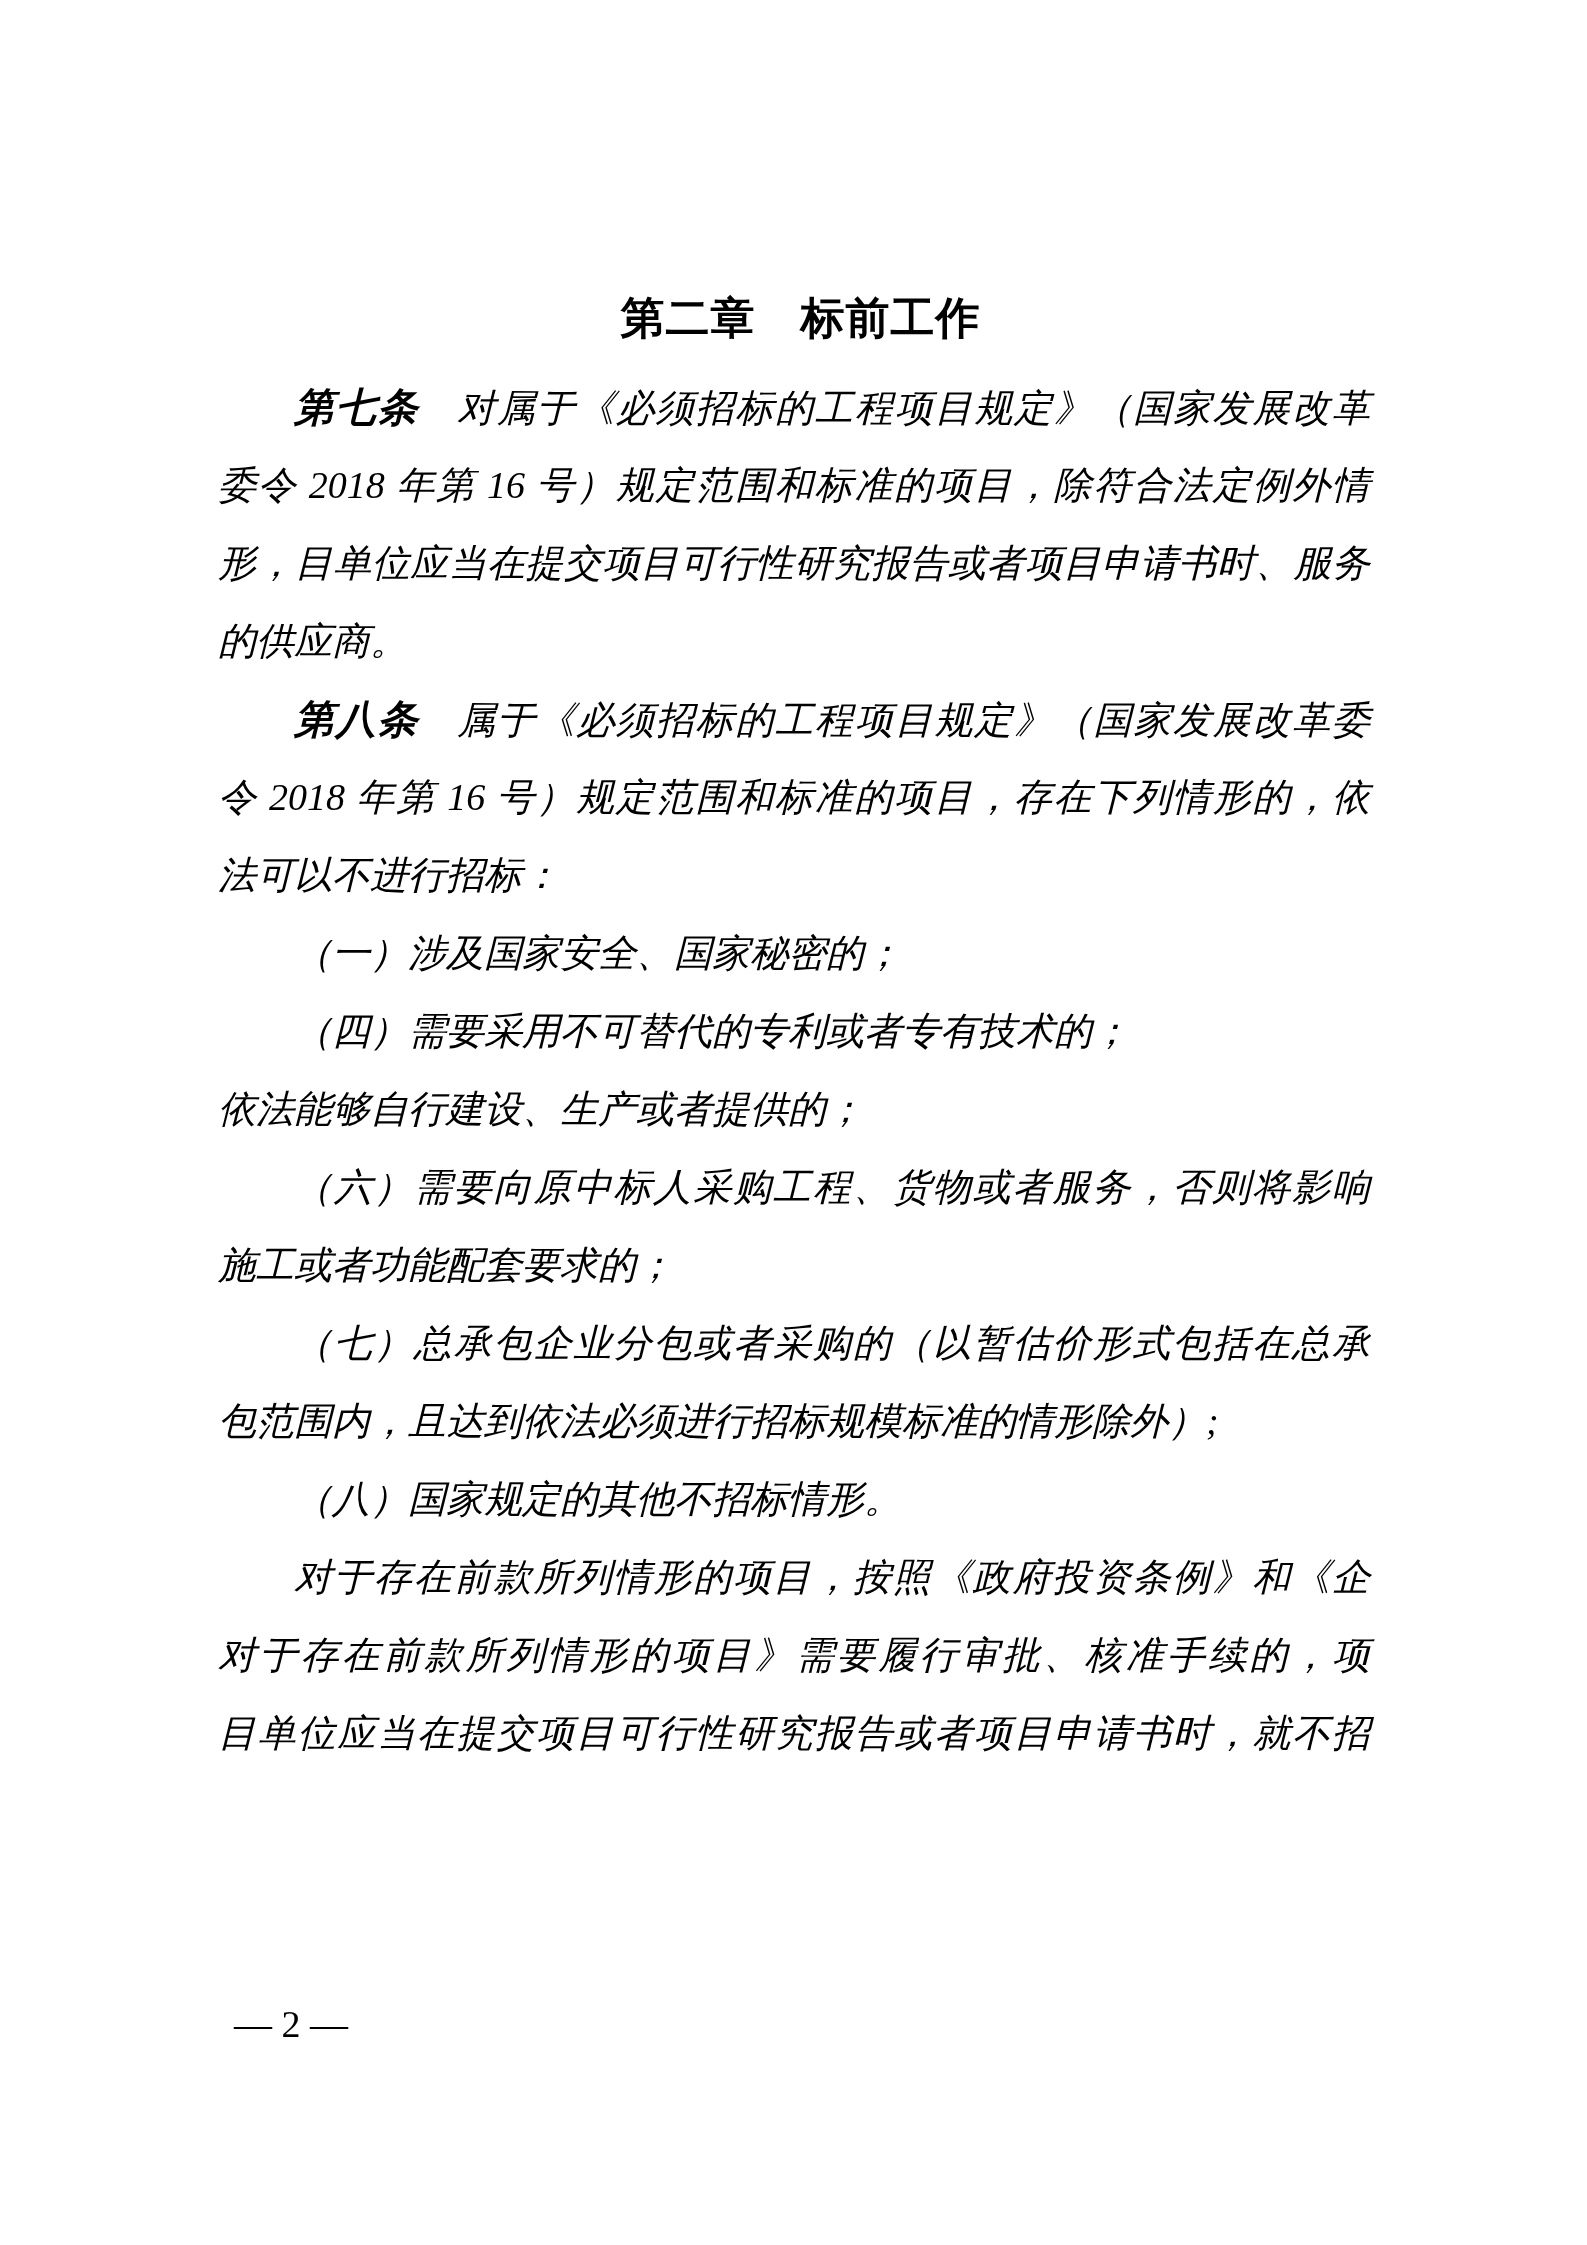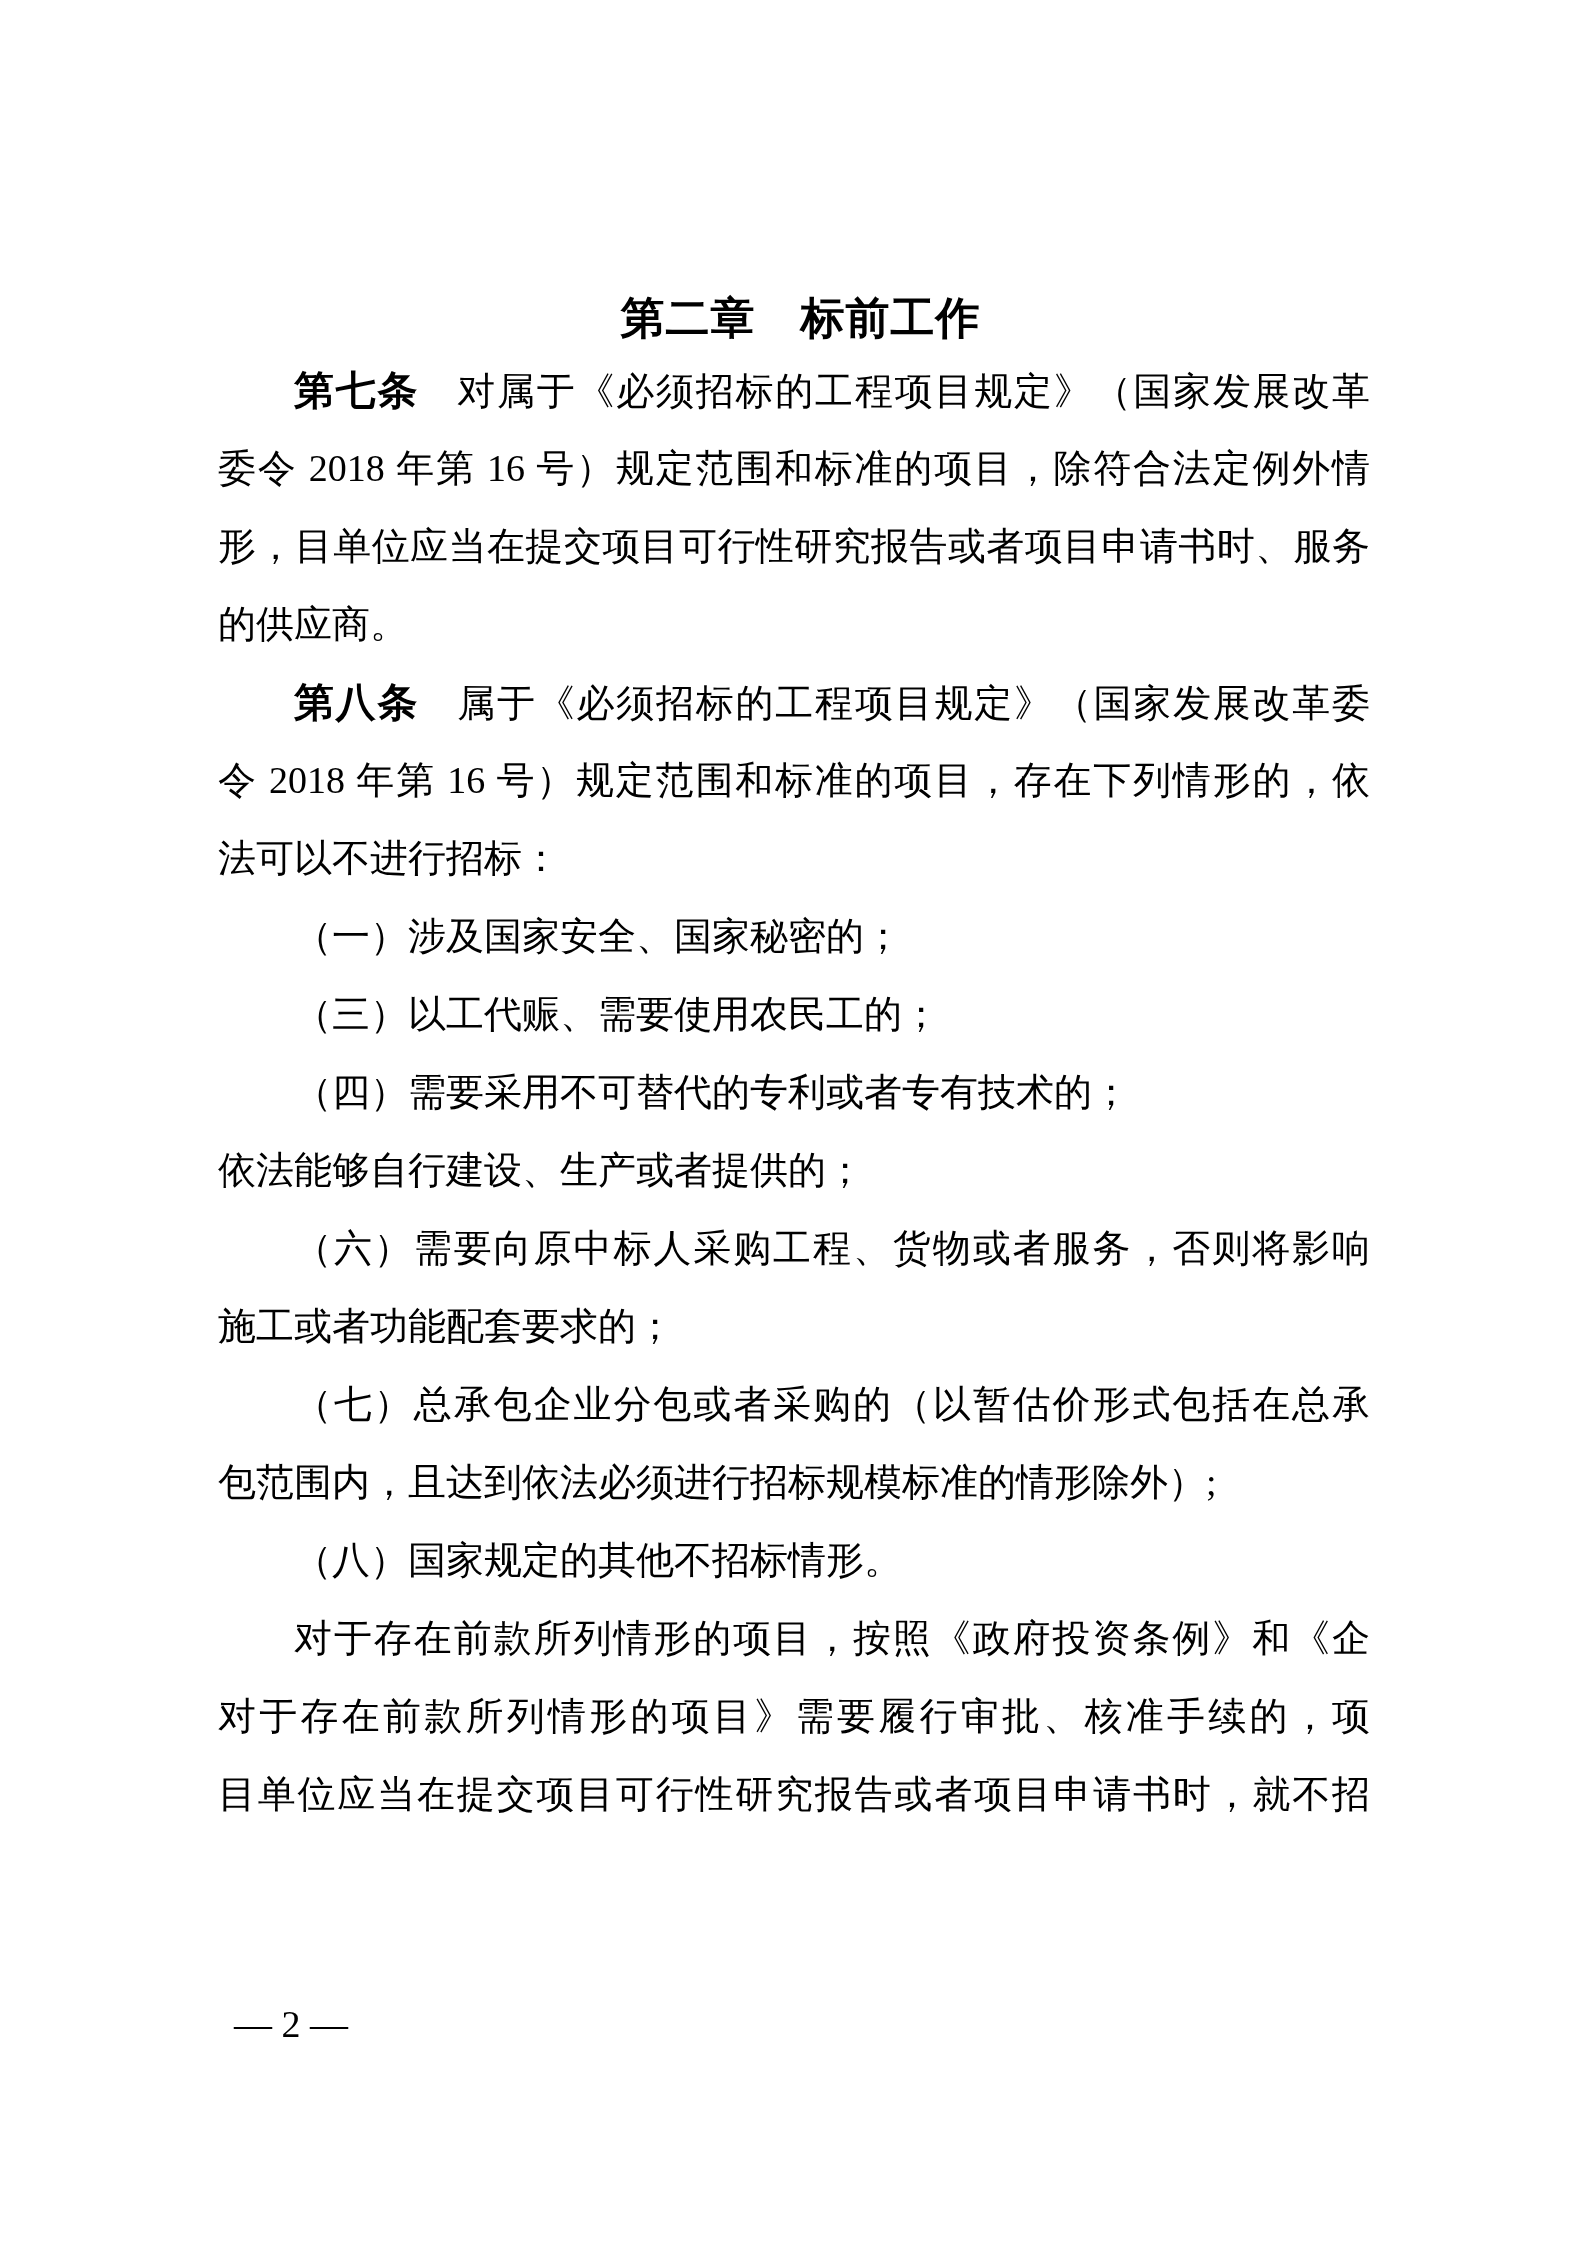--- a/index.html
+++ b/index.html
@@ -31,9 +31,10 @@
   }
   .doc-body {
     position: absolute;
-    top: 351px;
+    top: 368px;
     left: 218px;
     width: 1152px;
+    font-style: italic;
   }
   .line {
     height: 78px;

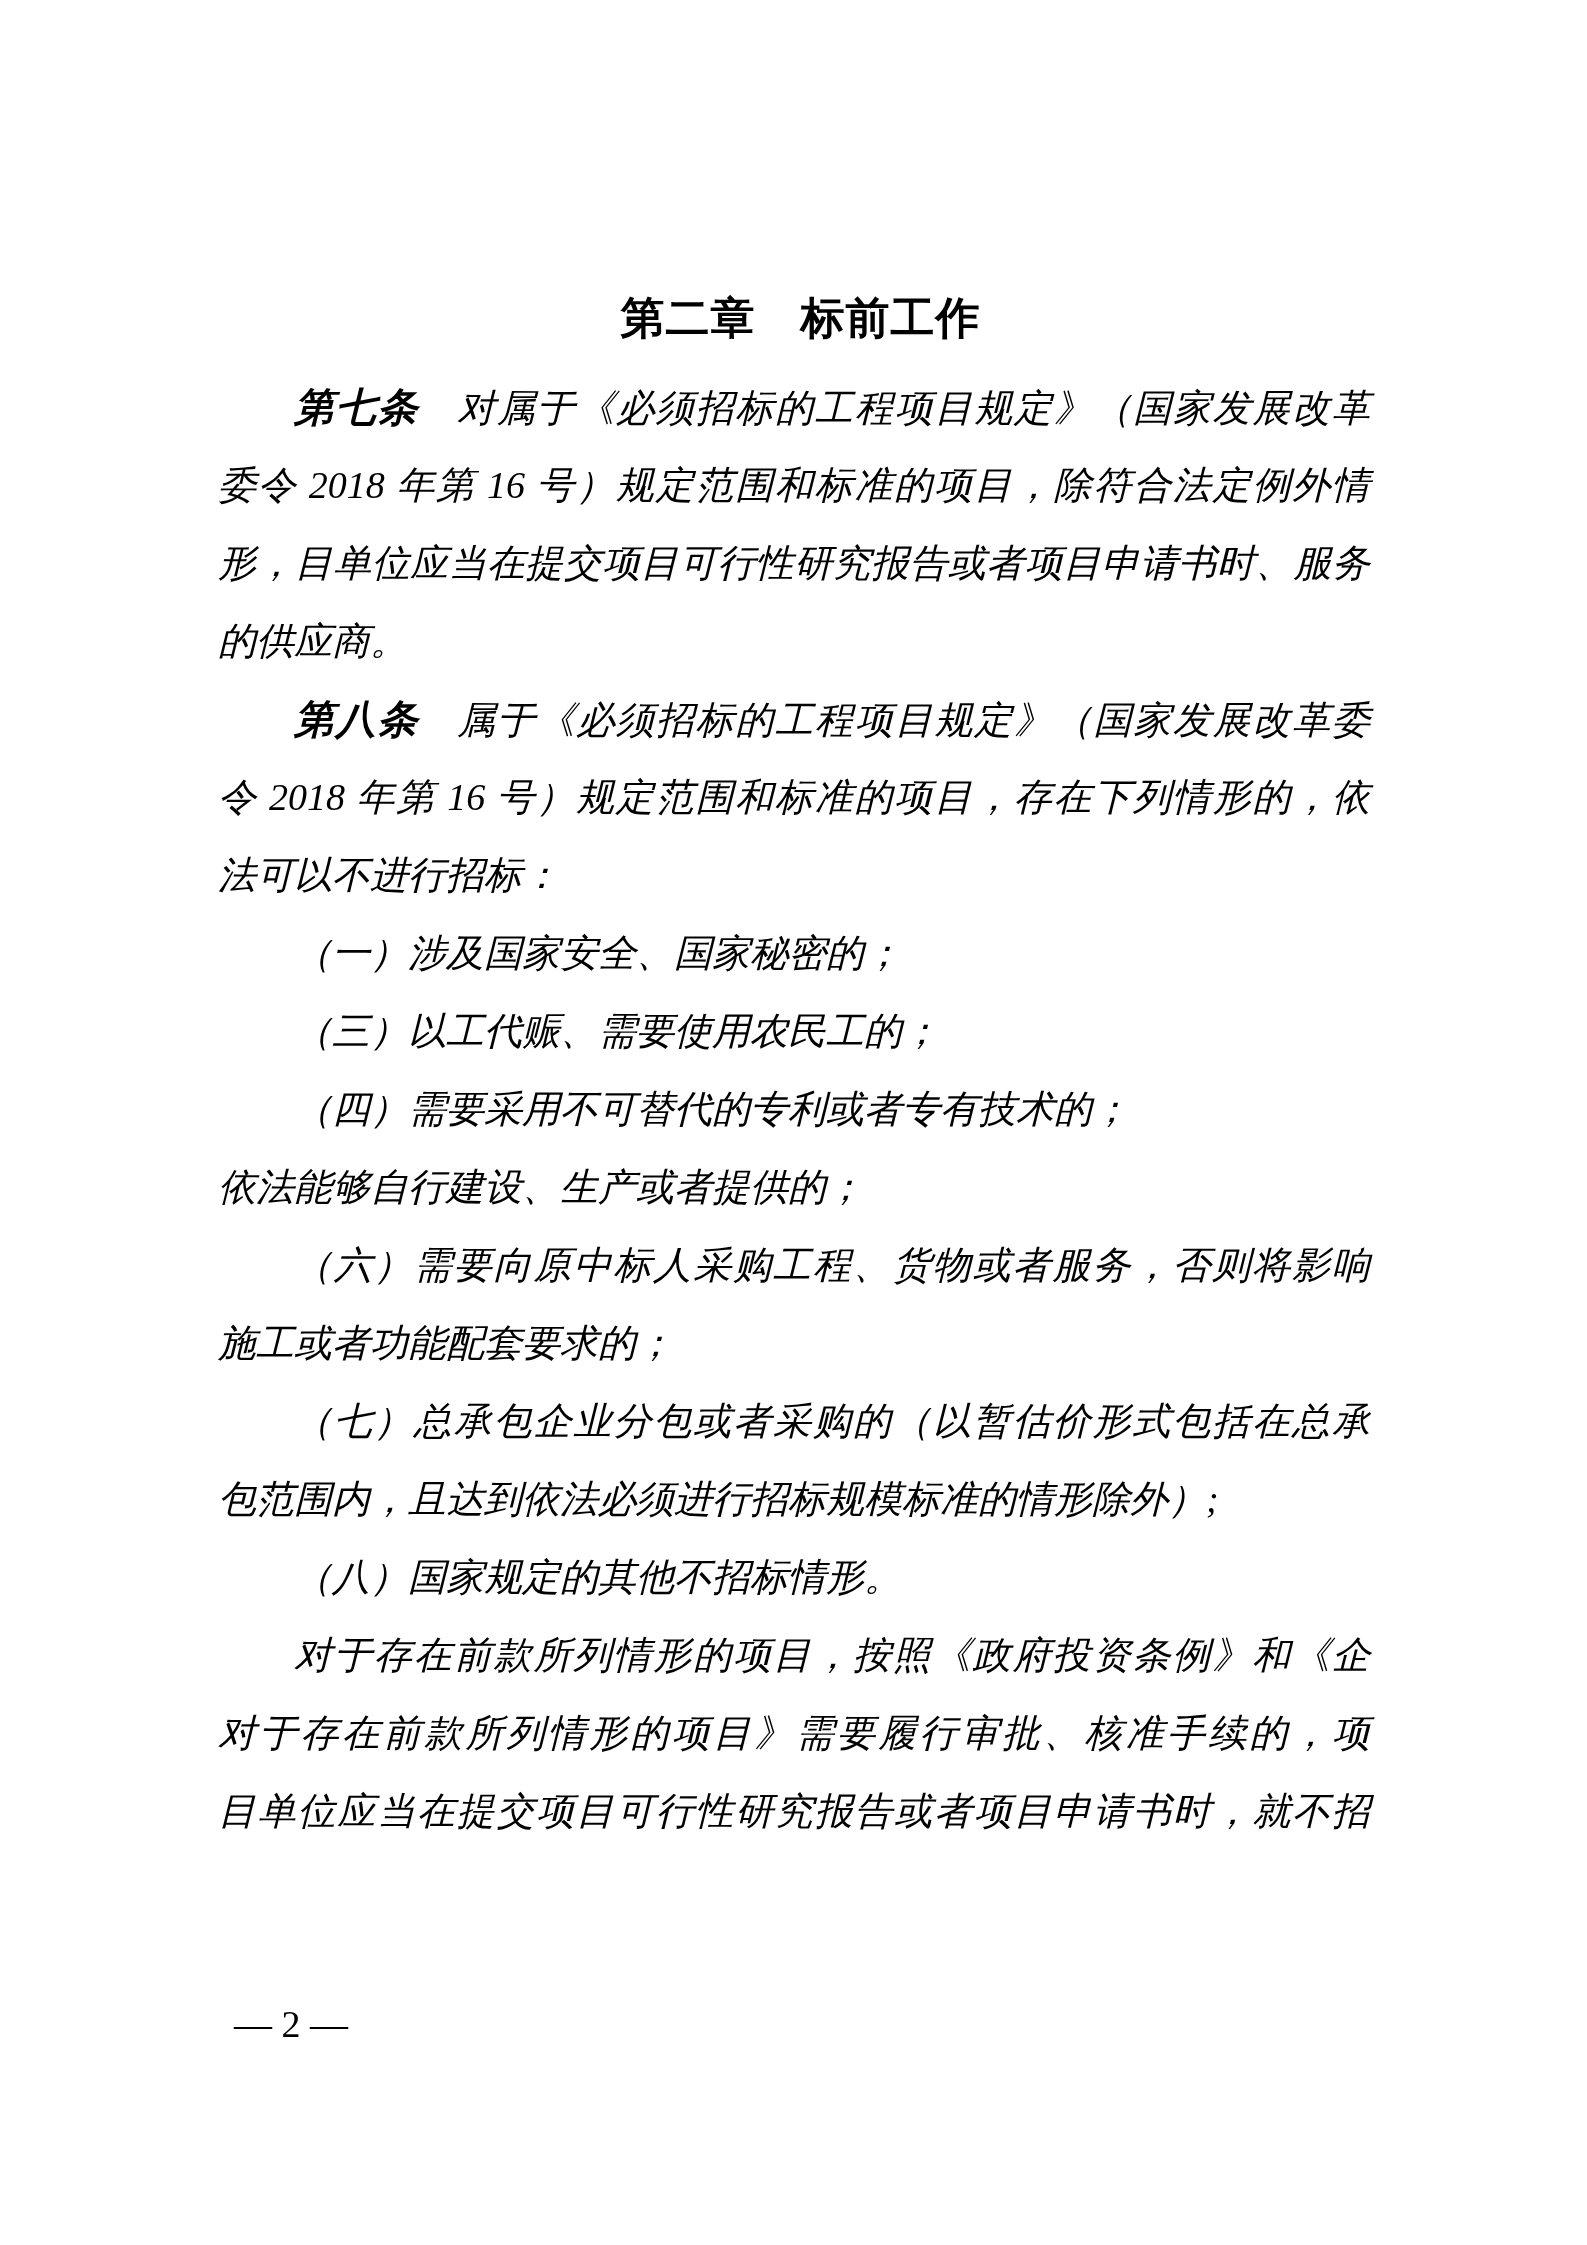--- a/index.html
+++ b/index.html
@@ -86,7 +86,6 @@
     <div class="line">法可以不进行招标：</div>
 
     <div class="line indent">（一）涉及国家安全、国家秘密的；</div>
-    <div class="line indent">（三）以工代赈、需要使用农民工的；</div>
     <div class="line indent">（四）需要采用不可替代的专利或者专有技术的；</div>
     <div class="line">依法能够自行建设、生产或者提供的；</div>
     <div class="line indent j">（六）需要向原中标人采购工程、货物或者服务，否则将影响</div>

